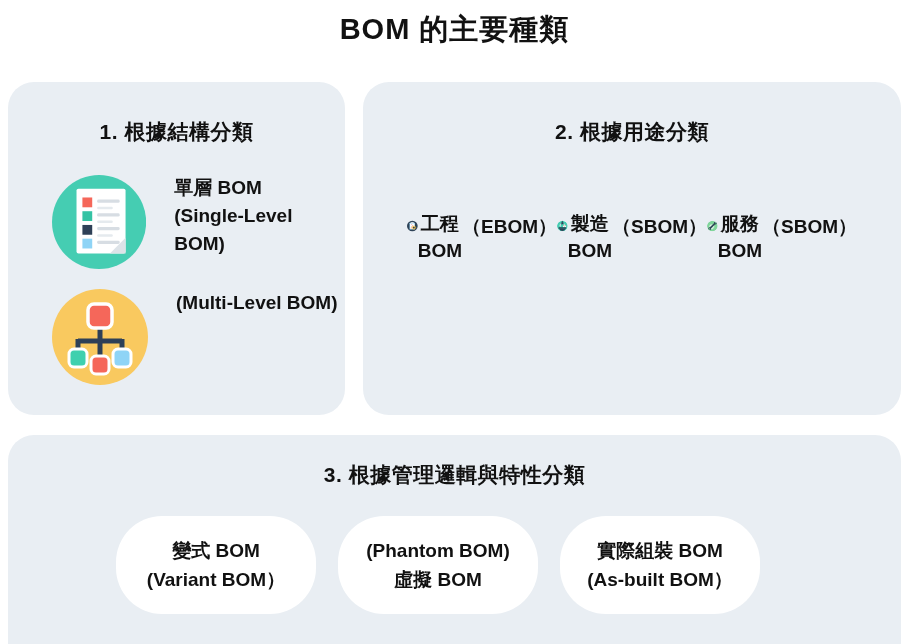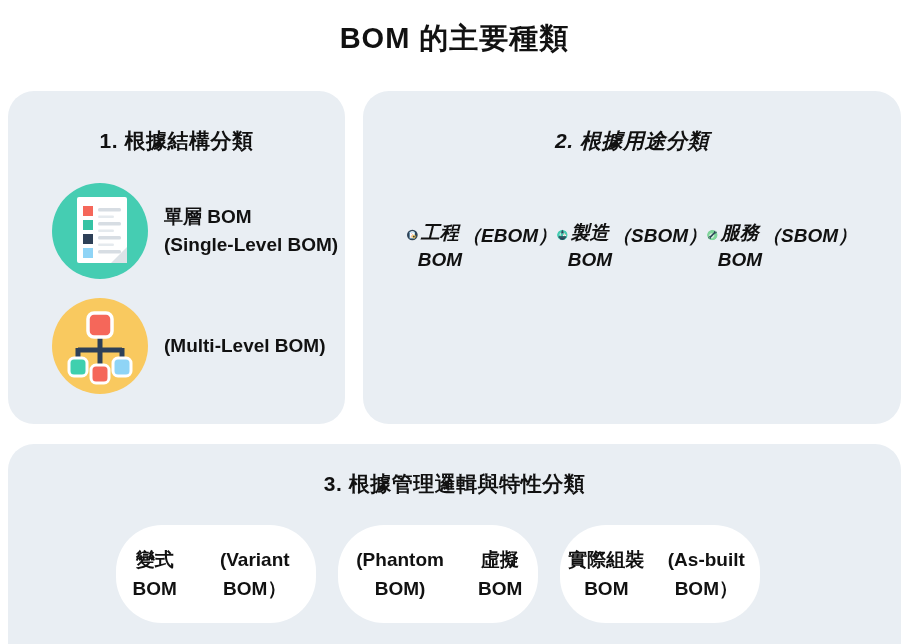--- a/index.html
+++ b/index.html
@@ -15,7 +15,7 @@
     font-size: 29px;
     font-weight: 800;
     letter-spacing: 1px;
-    margin: 16px;
+    margin: 7px;
     padding-top: 5px;
     height: 38px;
     line-height: 34px;

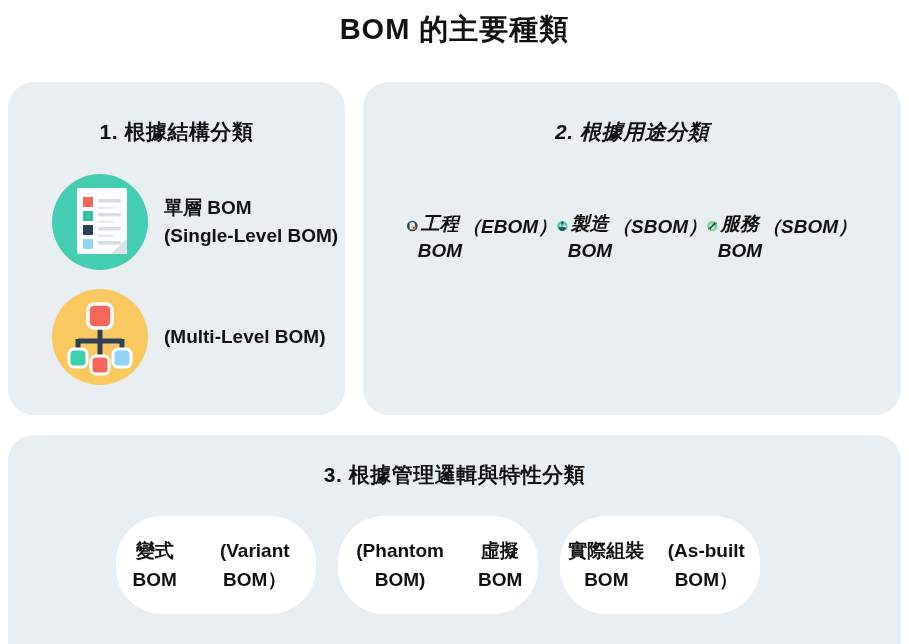--- a/index.html
+++ b/index.html
@@ -33,7 +33,7 @@
     box-sizing: border-box;
   }
   .panel-structure { width: 337px; height: 333px; }
-  .panel-purpose { flex: 1; height: 333px; font-style: italic; }
+  .panel-purpose { flex: 1; height: 333px; }
   .panel-heading {
     text-align: center;
     font-size: 21px;

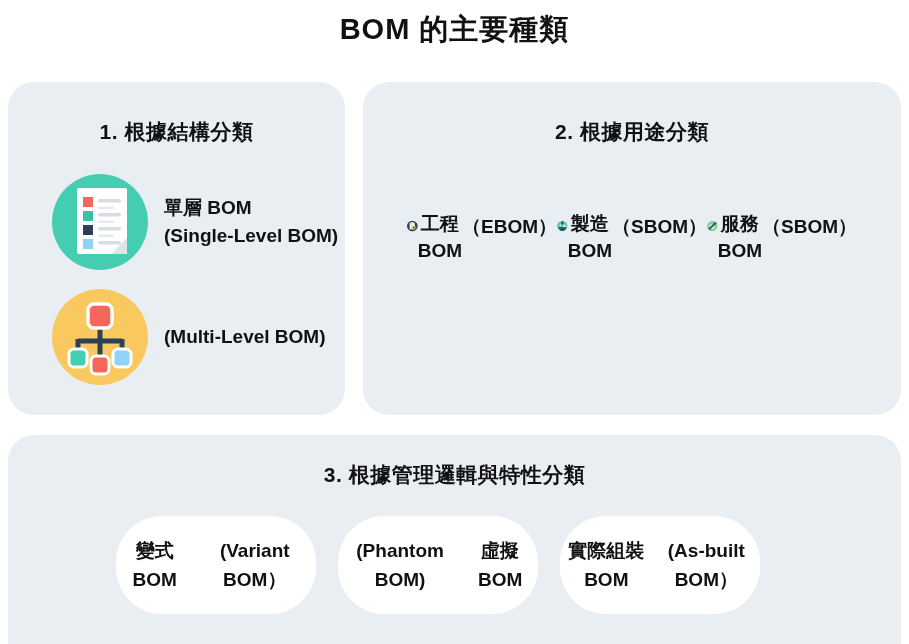--- a/index.html
+++ b/index.html
@@ -51,8 +51,8 @@
   }
   .structure-row {
     display: flex;
-    align-items: center;
-    gap: 16px;
+    align-items: flex-start;
+    gap: 28px;
   }
   .item-text {
     font-size: 19px;

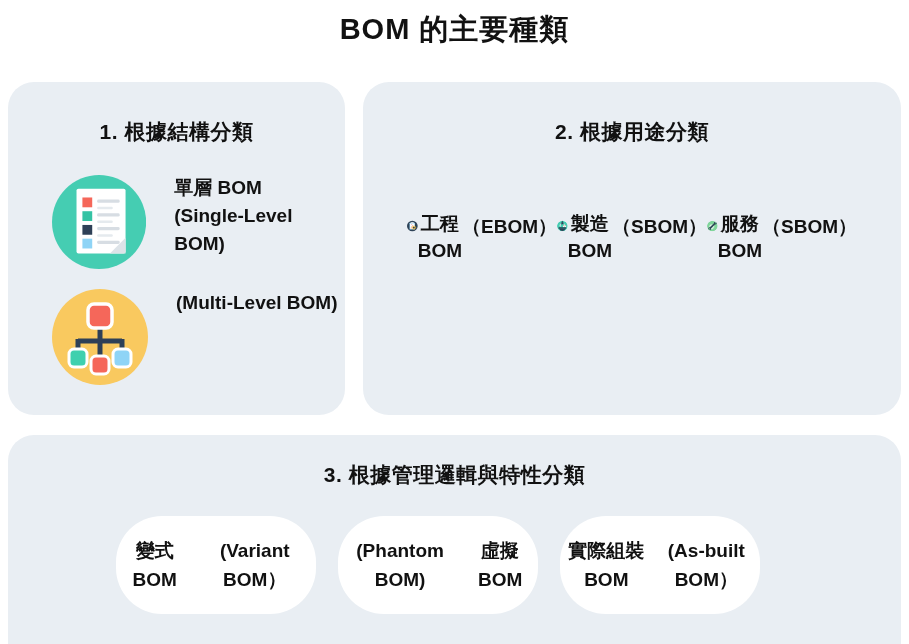--- a/index.html
+++ b/index.html
@@ -102,7 +102,7 @@
     background: #ffffff;
     border-radius: 46px;
     display: flex;
-    flex-direction: row;
+    flex-direction: column;
     align-items: center;
     justify-content: center;
     font-size: 19px;

